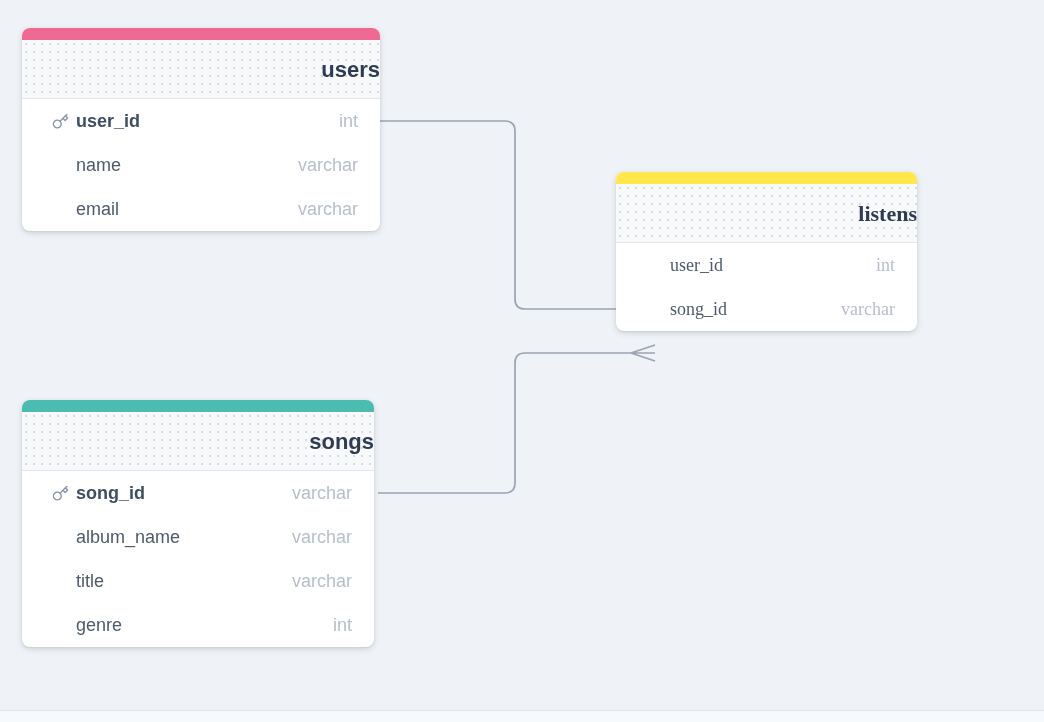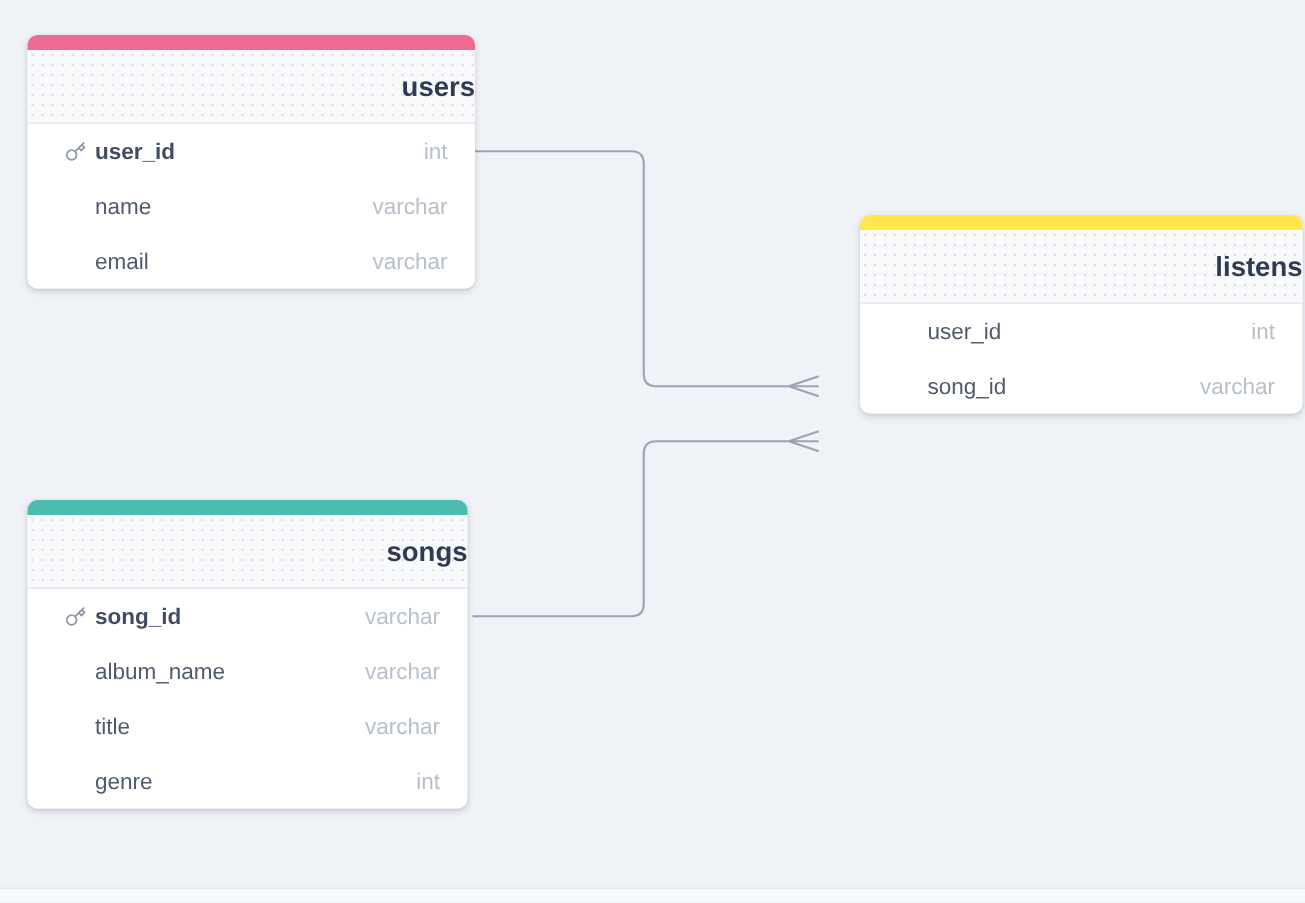--- a/index.html
+++ b/index.html
@@ -100,7 +100,7 @@
   </div>
         </div>
   </div>
-      <div class="table-card" style="left: 688px; top: 172px; width: 354px;">
+      <div class="table-card" style="left: 616px; top: 172px; width: 301px; font-family: Liberation Serif, serif;">
     <div class="accent-bar" style="background: rgb(255, 231, 76);"></div>
     <div class="table-header">
       <span class="table-title">listens</span>

